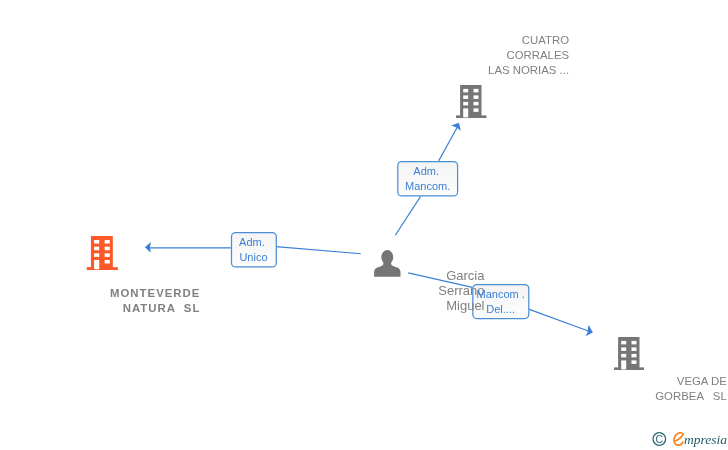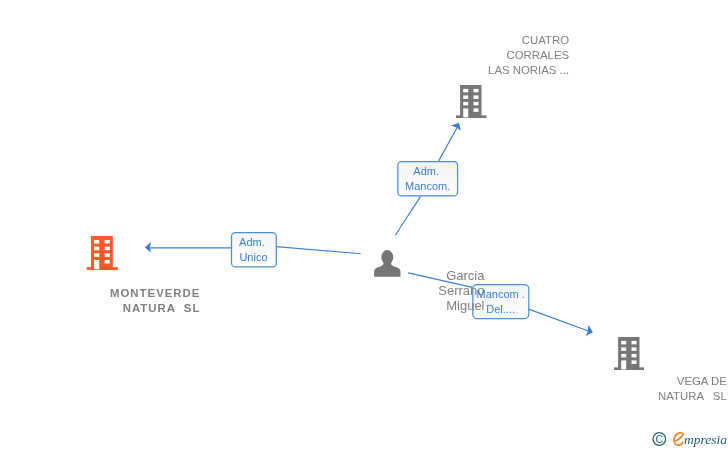--- a/index.html
+++ b/index.html
@@ -169,7 +169,7 @@
       </g>
     </svg>
     <div class="node-label" style="left:-102px; top:21.5px;">VEGA DE
-NATURA   SL</div>
+GORBEA   SL</div>
   </div>
 
   <div class="reltag" style="left:397.2px; top:160.9px; width:61px; height:35.6px;">Adm. 

